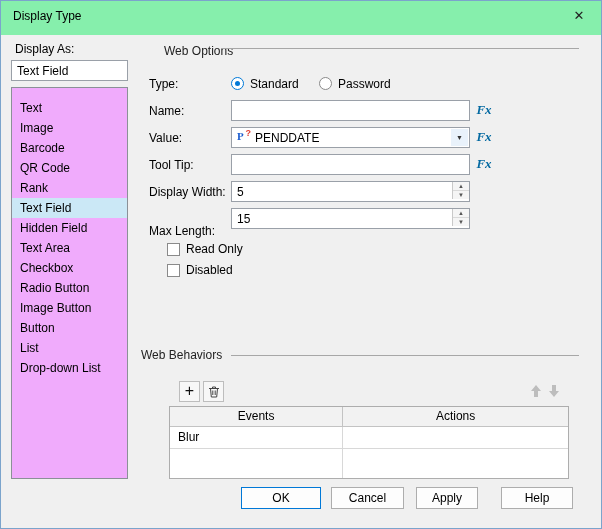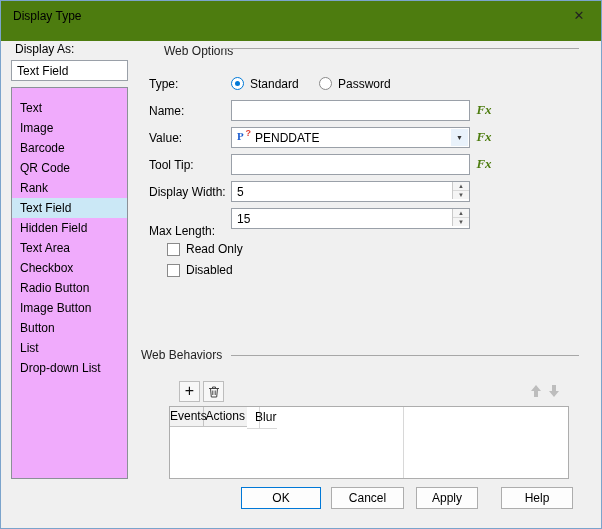--- a/index.html
+++ b/index.html
@@ -10,7 +10,7 @@
             border:1px solid #7ba4cc; overflow:hidden; }
 
   
-  .titlebar { position:absolute; left:0; top:0; right:0; height:40px; background:#4d7c0f; }
+  .titlebar { position:absolute; left:0; top:0; right:0; height:34px; background:#86efac; }
   .title { position:absolute; left:12px; top:0; line-height:30px; font-size:12px; color:#000; }
   .close-btn { position:absolute; right:0; top:0; width:44px; height:30px; text-align:center;
                line-height:30px; font-size:13px; color:#222; cursor:pointer; }

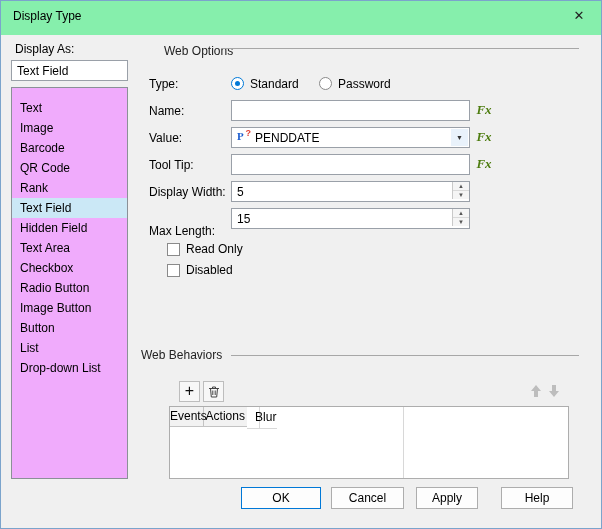--- a/index.html
+++ b/index.html
@@ -39,7 +39,7 @@
   
   .fx-btn { position:absolute; width:20px; height:18px; text-align:center; line-height:18px;
             font-family:"Liberation Serif", serif; font-style:italic; font-weight:bold;
-            font-size:13px; color:#4d7c0f; cursor:pointer; }
+            font-size:13px; color:#0369a1; cursor:pointer; }
 
   .spin-btns { position:absolute; right:1px; top:1px; width:17px; height:17px; display:flex;
                flex-direction:column; border-left:1px solid #c9c9c9; }

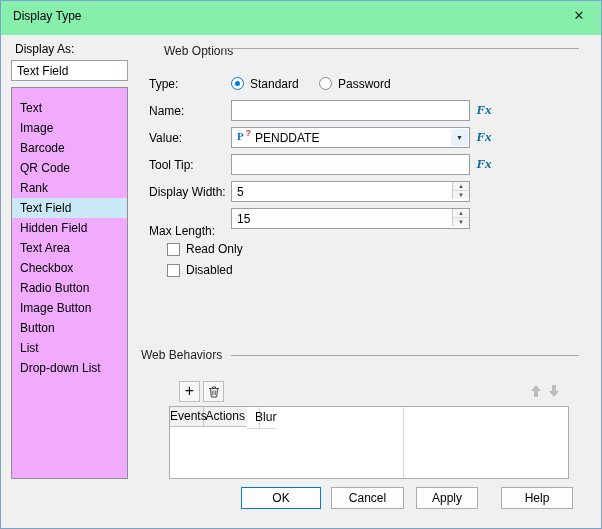--- a/index.html
+++ b/index.html
@@ -67,7 +67,7 @@
 
   
   .wb-table { position:absolute; left:168px; top:405px; width:400px; height:73px;
-              background:#fff; border:1px solid #adadad; display:flex; flex-direction:row; }
+              background:#fff; border:1px solid #adadad; display:flex; flex-direction:column; }
   .thead { display:flex; height:20px; background:#f2f2f2; border-bottom:1px solid #c3c3c3; flex:0 0 20px; }
   .th { line-height:19px; text-align:center; }
   .th-events { width:43.5%; border-right:1px solid #c3c3c3; }

